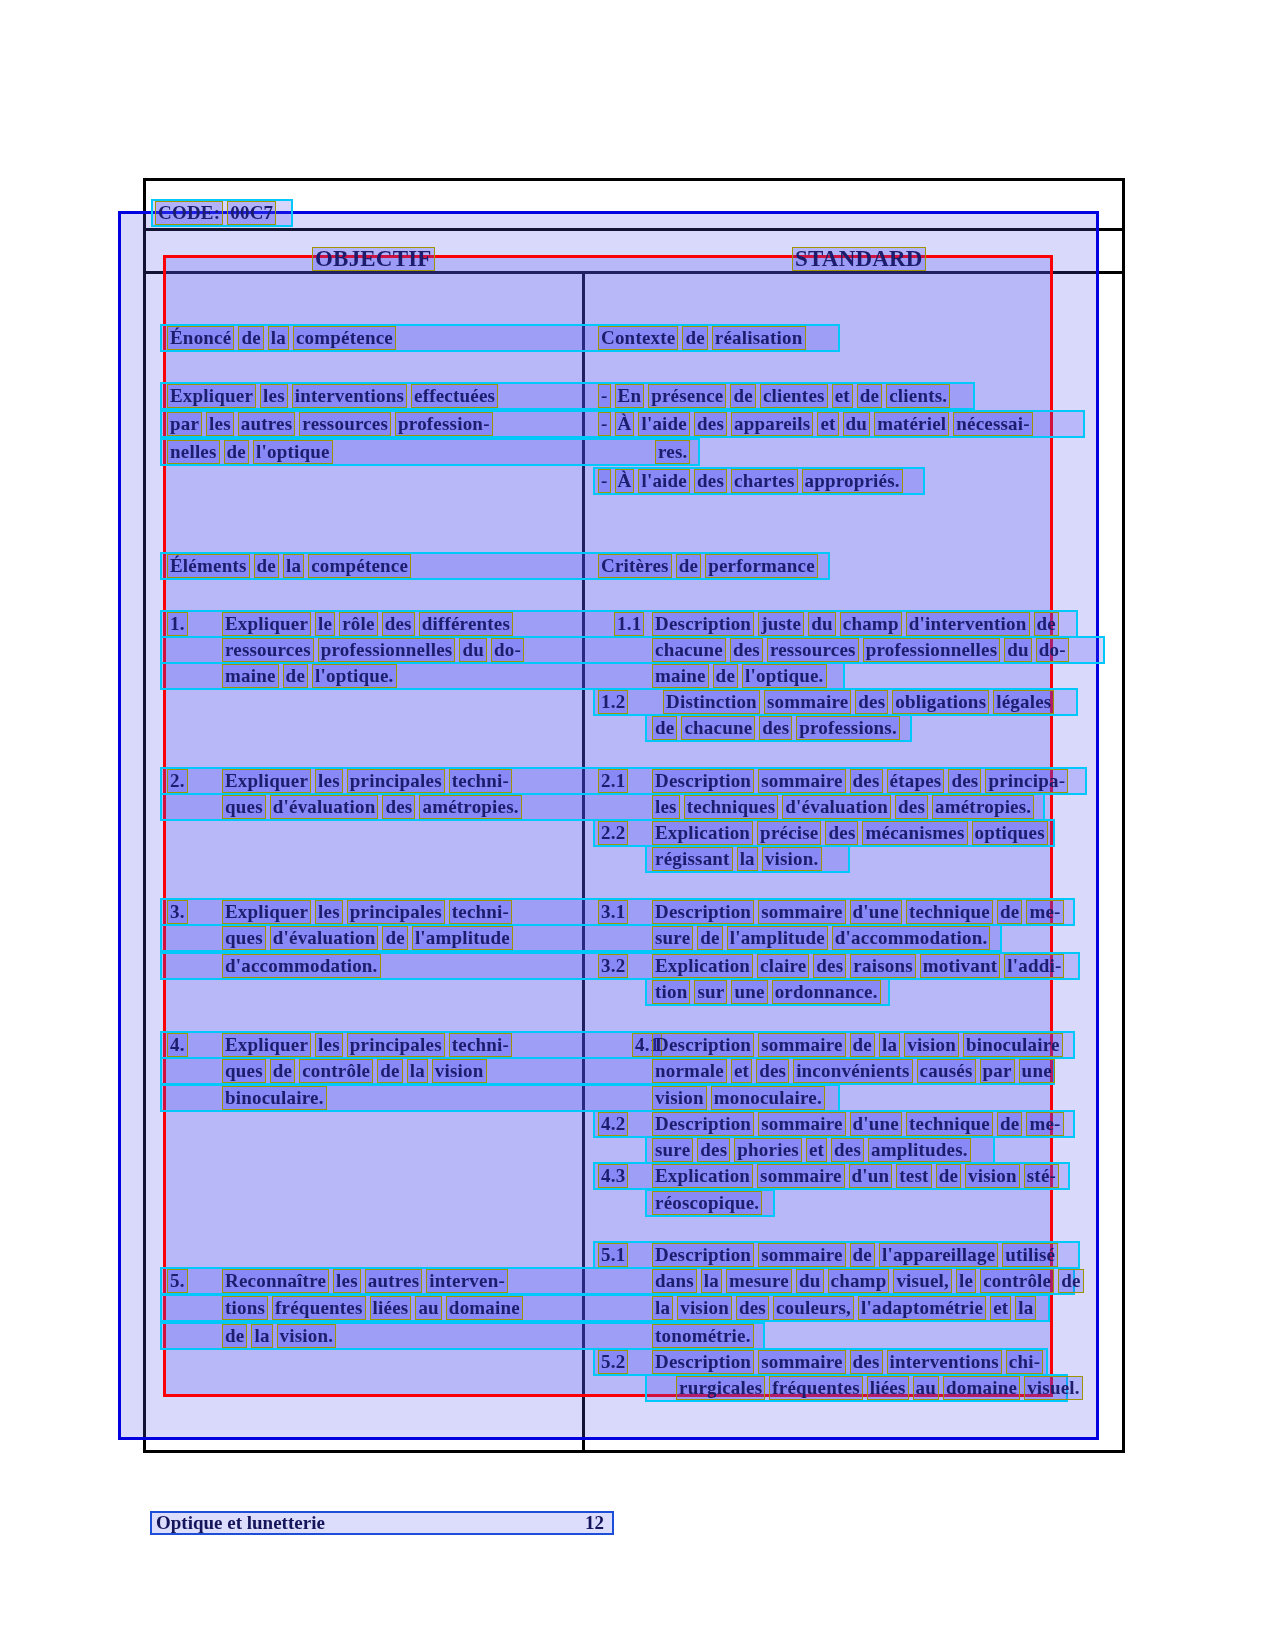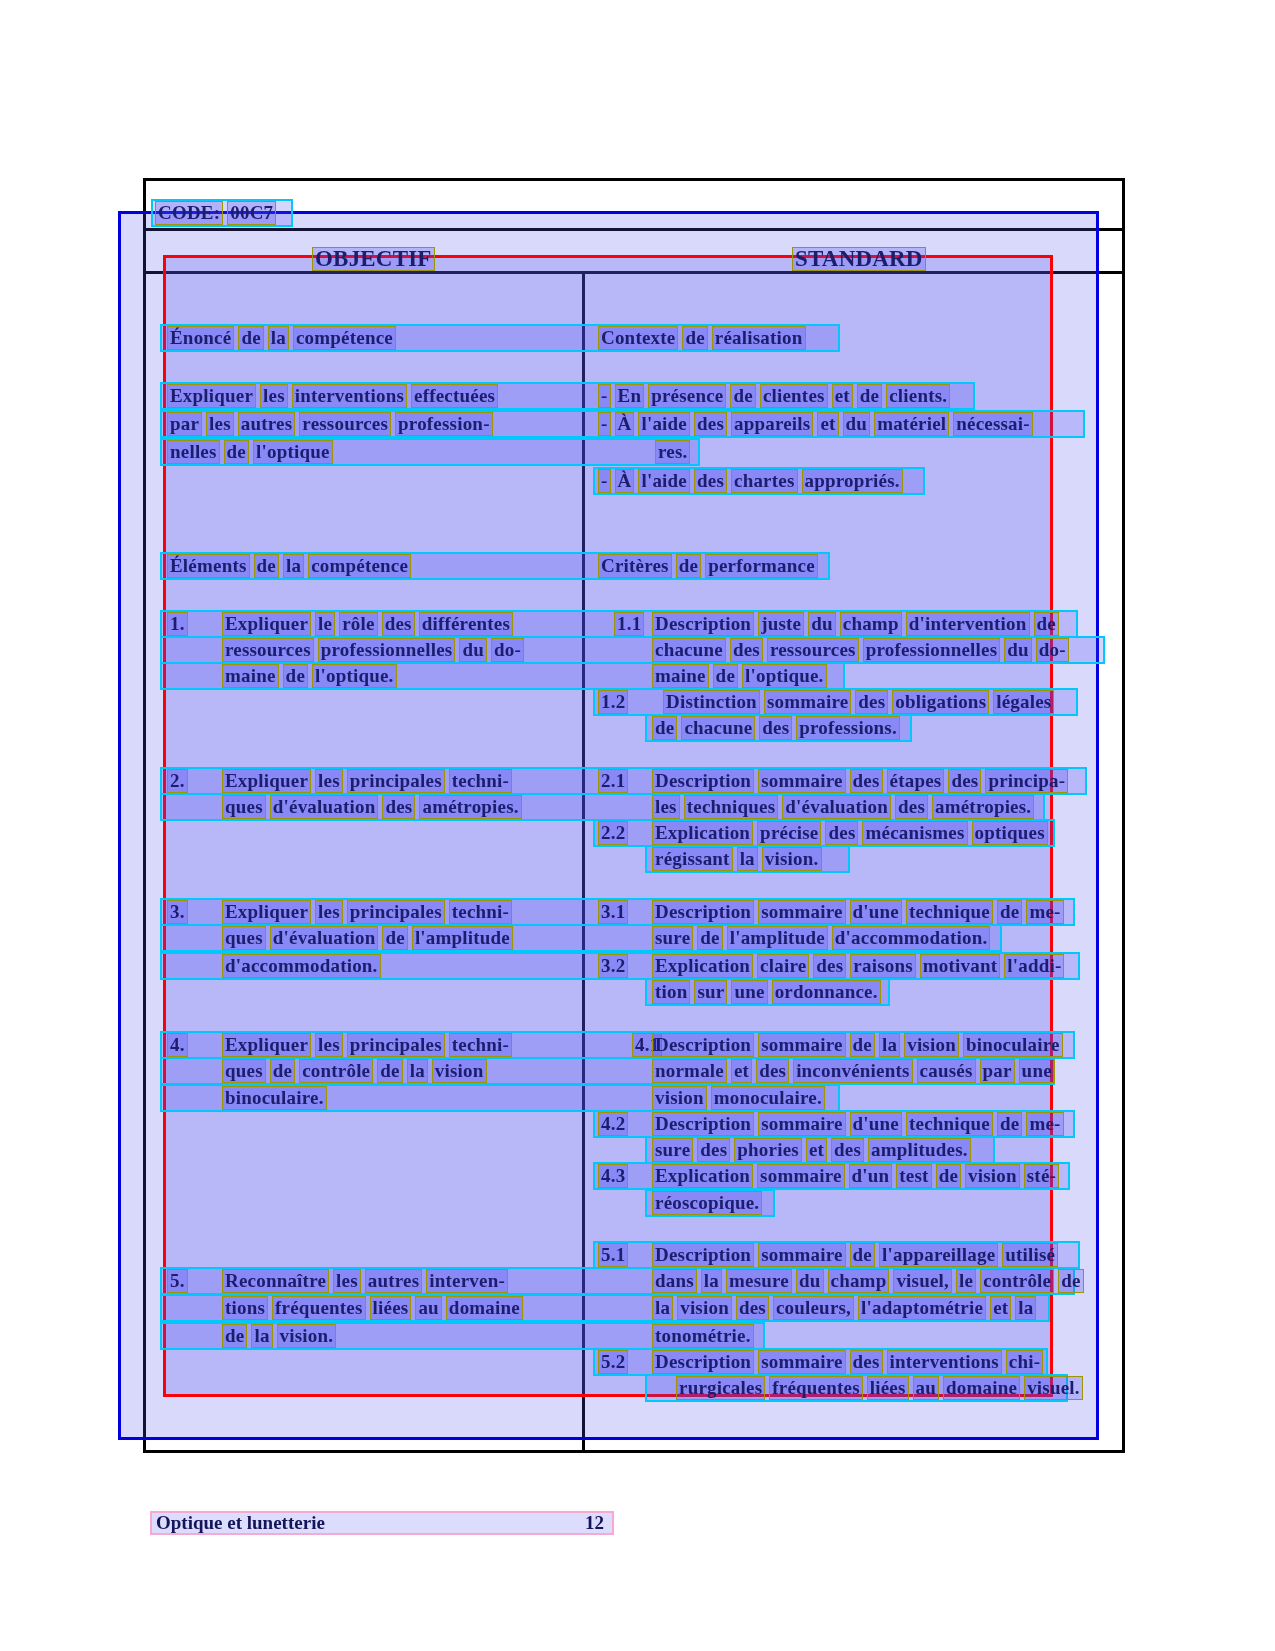--- a/index.html
+++ b/index.html
@@ -27,7 +27,7 @@
   .hd .w{font-size:23px;}
   
   .footer-box{left:150px;top:1511px;width:464px;height:24px;
-    background:rgba(80,80,240,0.20);border:2px solid #f9a8d4;z-index:2;
+    background:rgba(80,80,240,0.20);border:2px solid #1d4ed8;z-index:2;
     display:flex;align-items:center;justify-content:space-between;padding:0 8px 0 4px;}
   .footer-box span{color:#14145a;font-weight:bold;font-size:19px;}
 </style>

